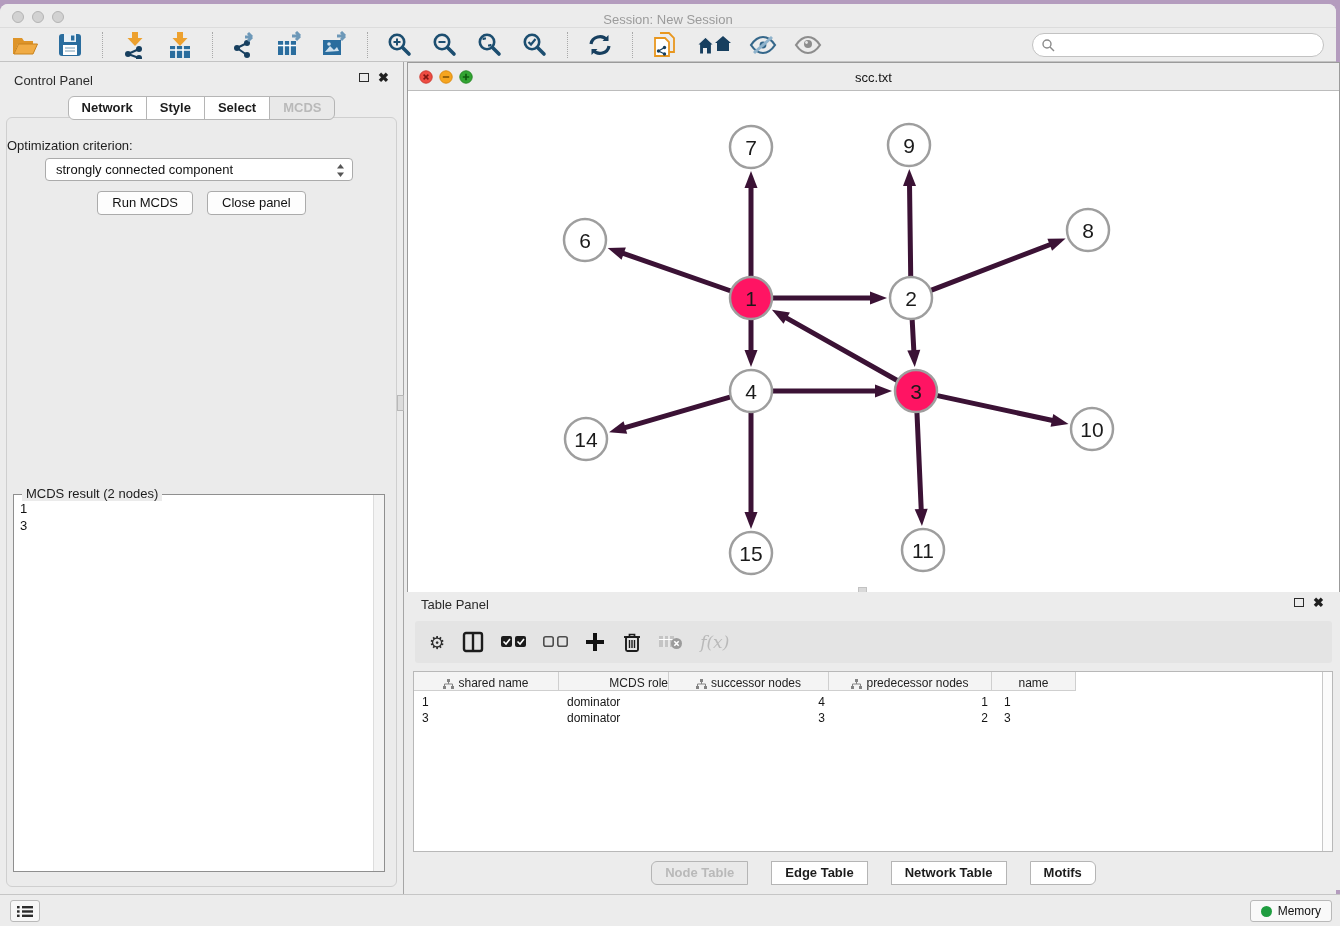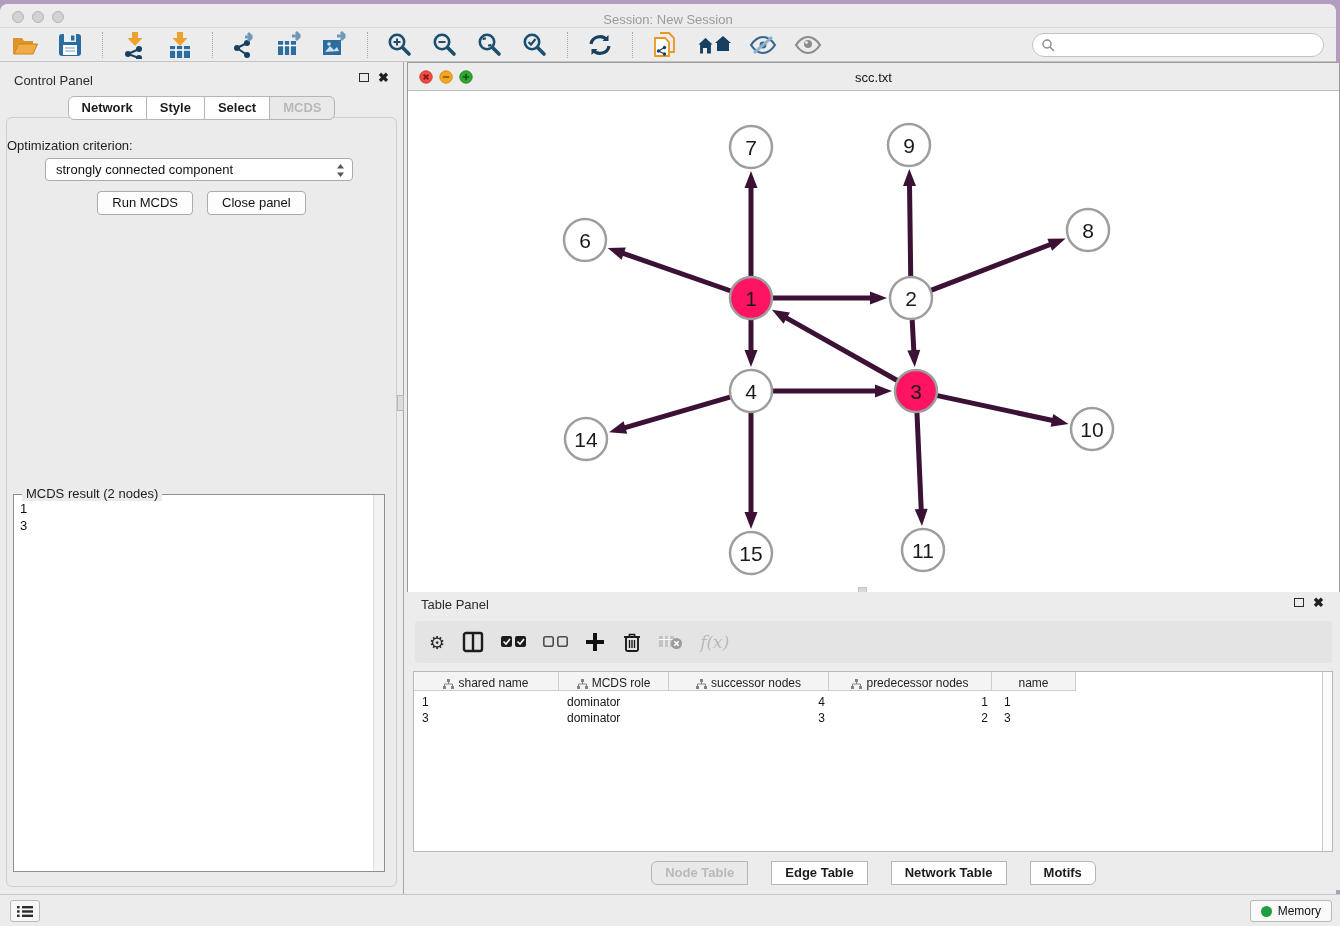--- a/index.html
+++ b/index.html
@@ -397,7 +397,7 @@
             </svg>
             <span>shared name</span>
           </div>
-          <div class="th" style="width: 110px;">
+          <div class="th" style="width: 110px; flex-direction: column;">
             <svg width="11" height="11" viewBox="0 0 11 11">
               <rect x="4" y="0" width="3" height="3" fill="#838383"></rect>
               <rect x="0" y="7" width="3" height="3" fill="#838383"></rect>

